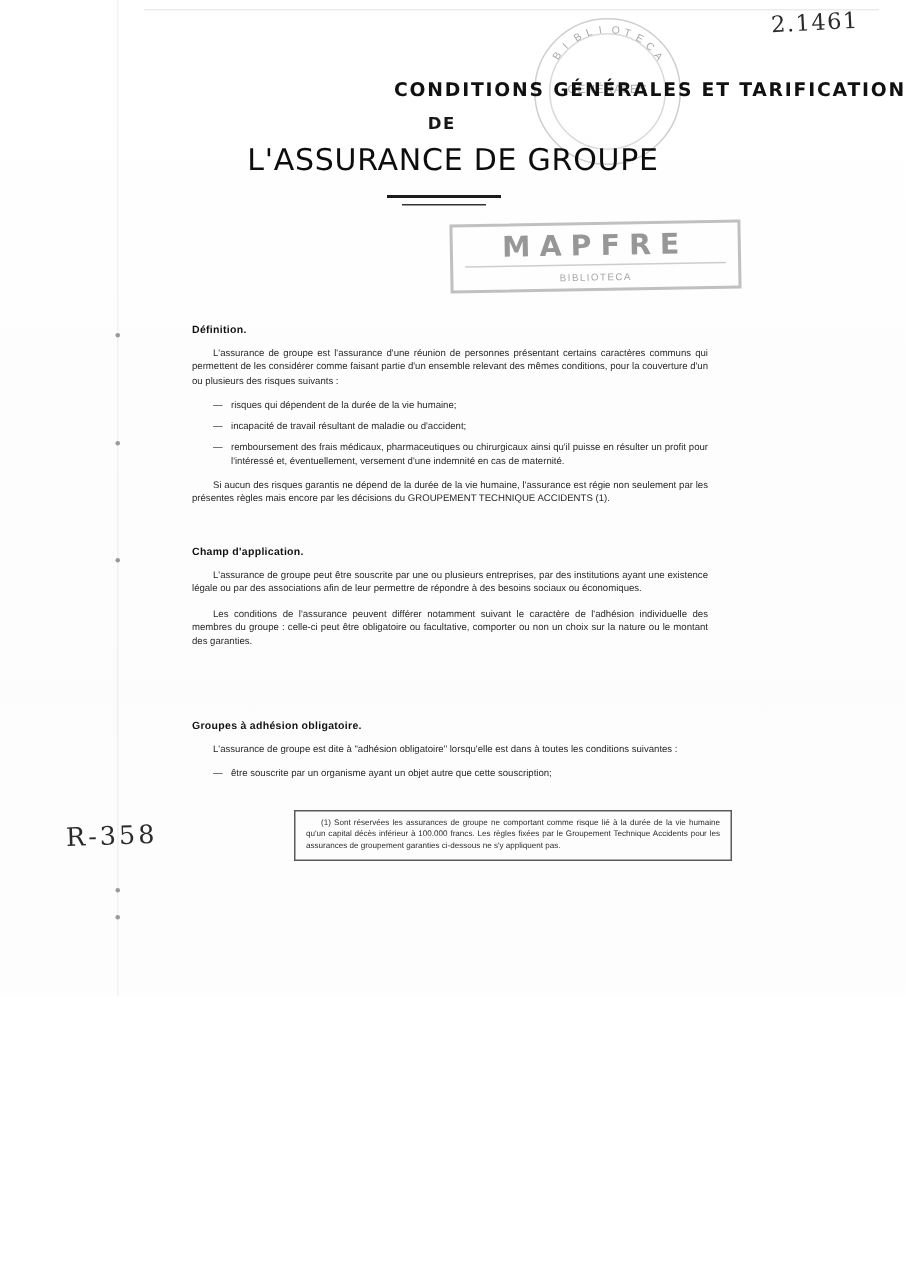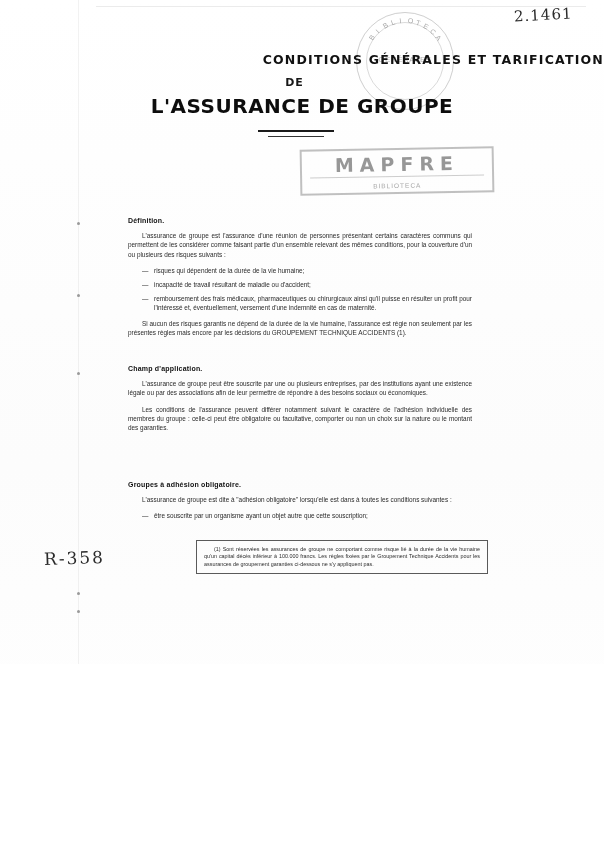--- a/index.html
+++ b/index.html
@@ -157,7 +157,7 @@
     top: 94px;
     text-align: center;
     font-family: "DejaVu Sans", sans-serif;
-    font-weight: bold;
+    font-weight: normal;
     font-size: 20px;
     letter-spacing: .5px;
     color: #0d0d0d;

